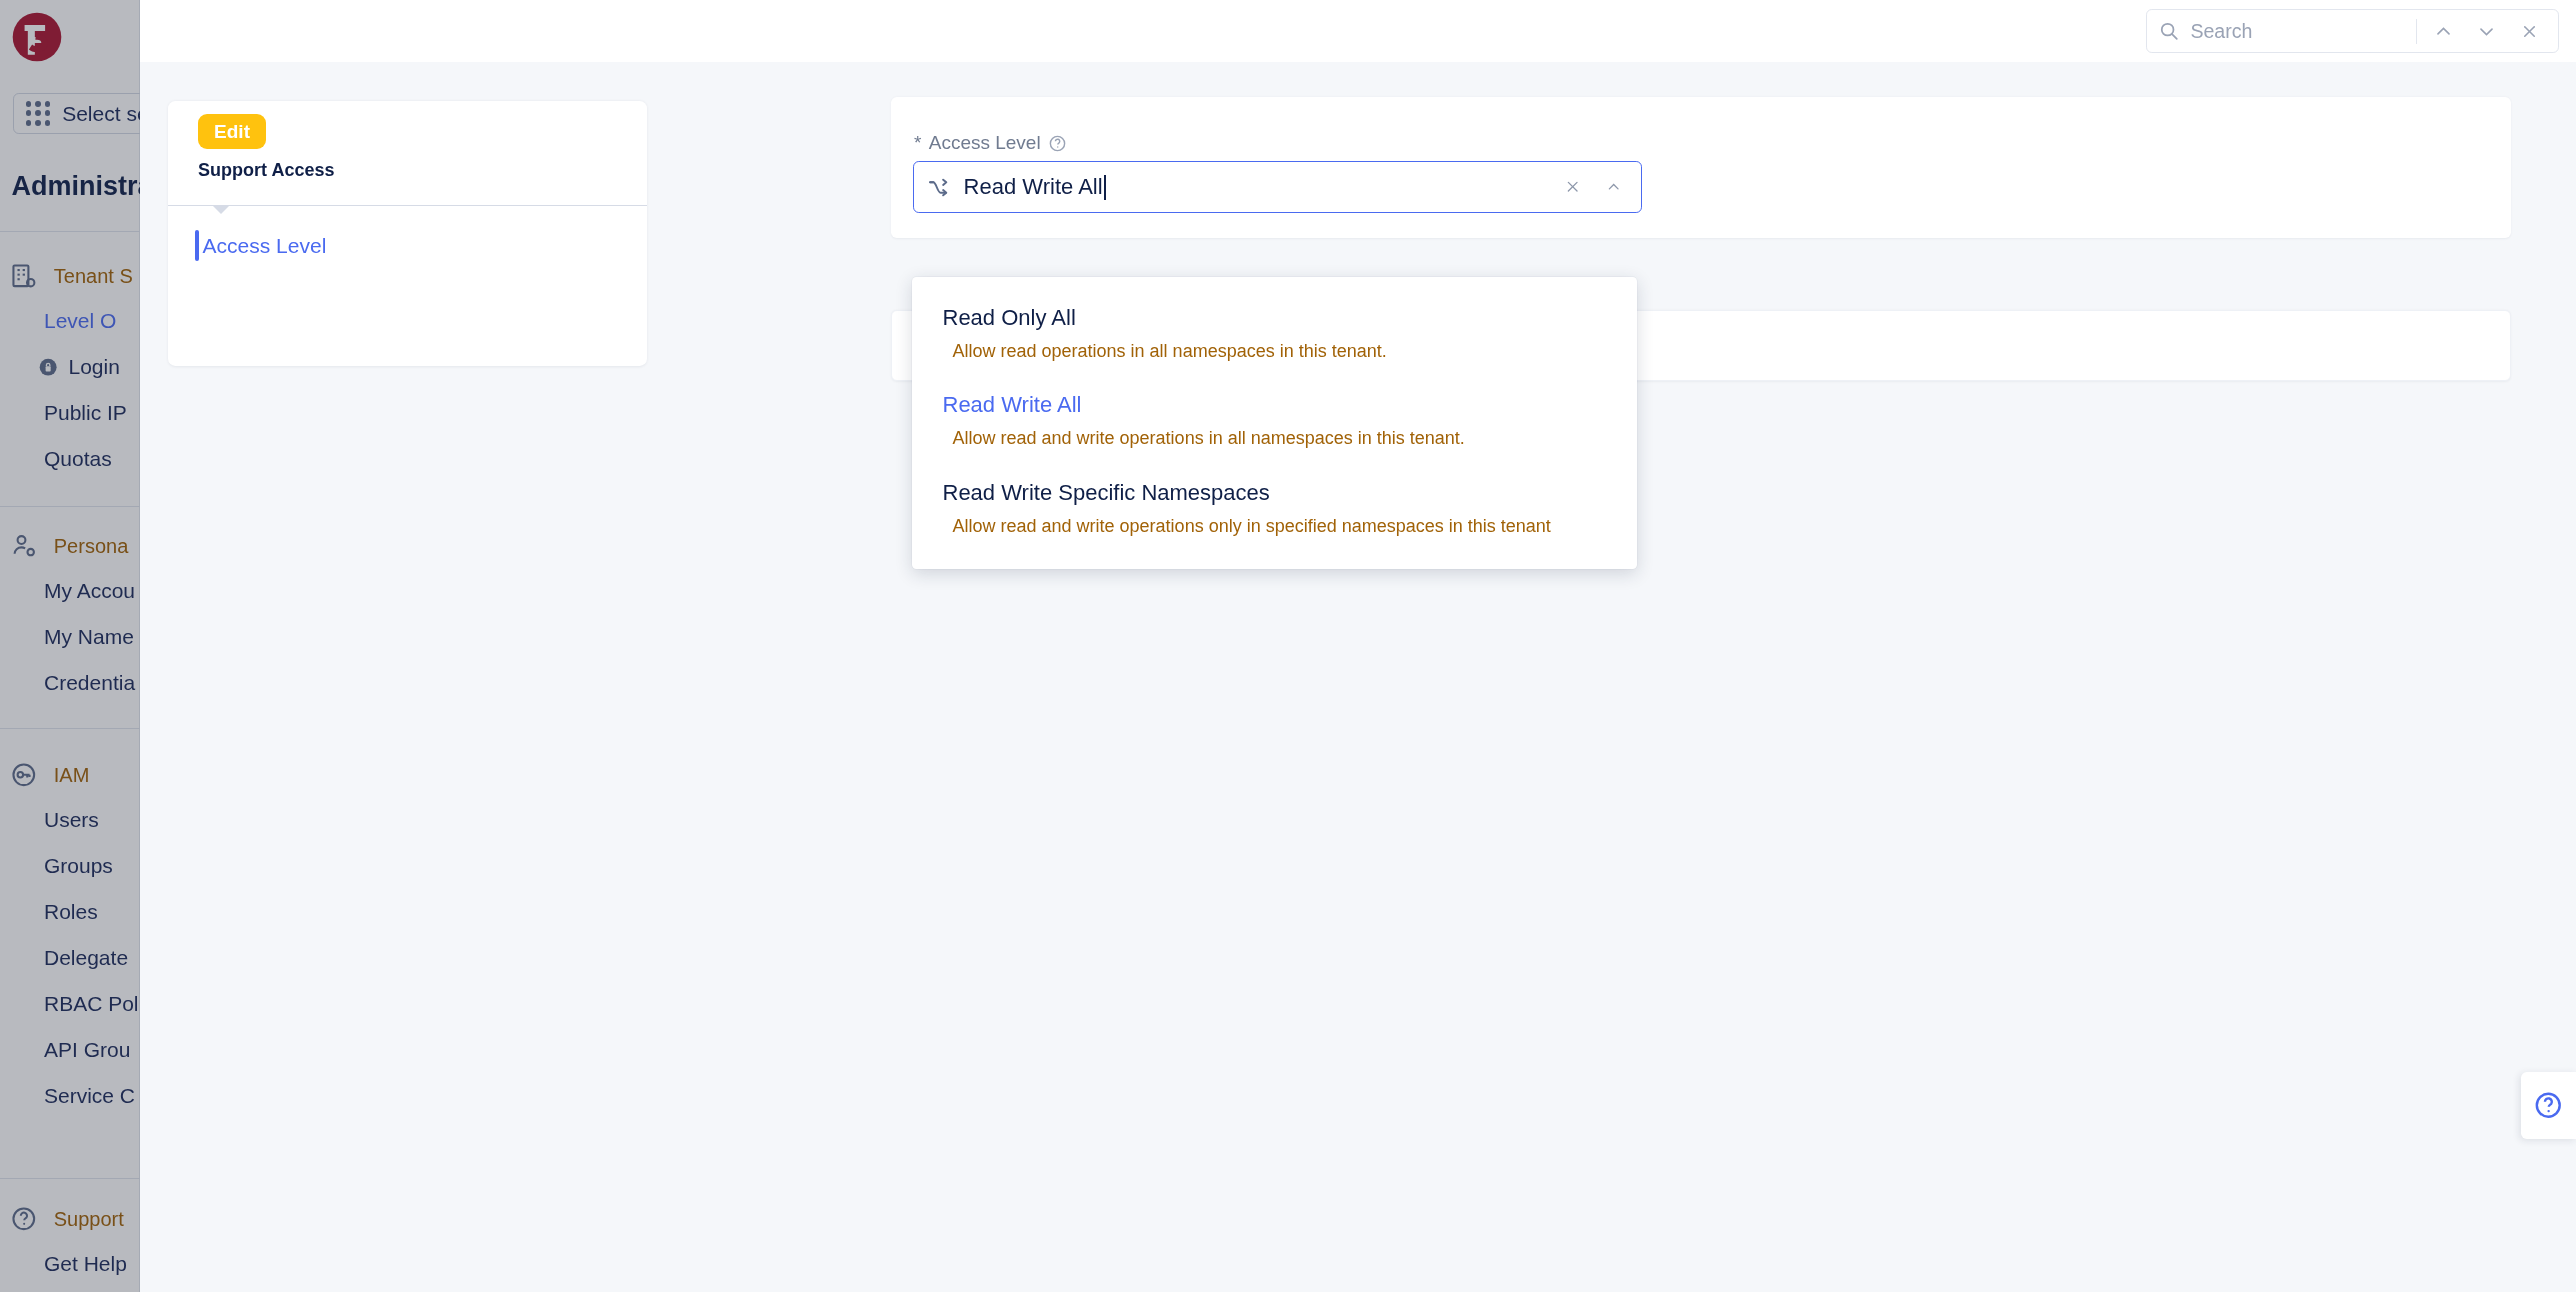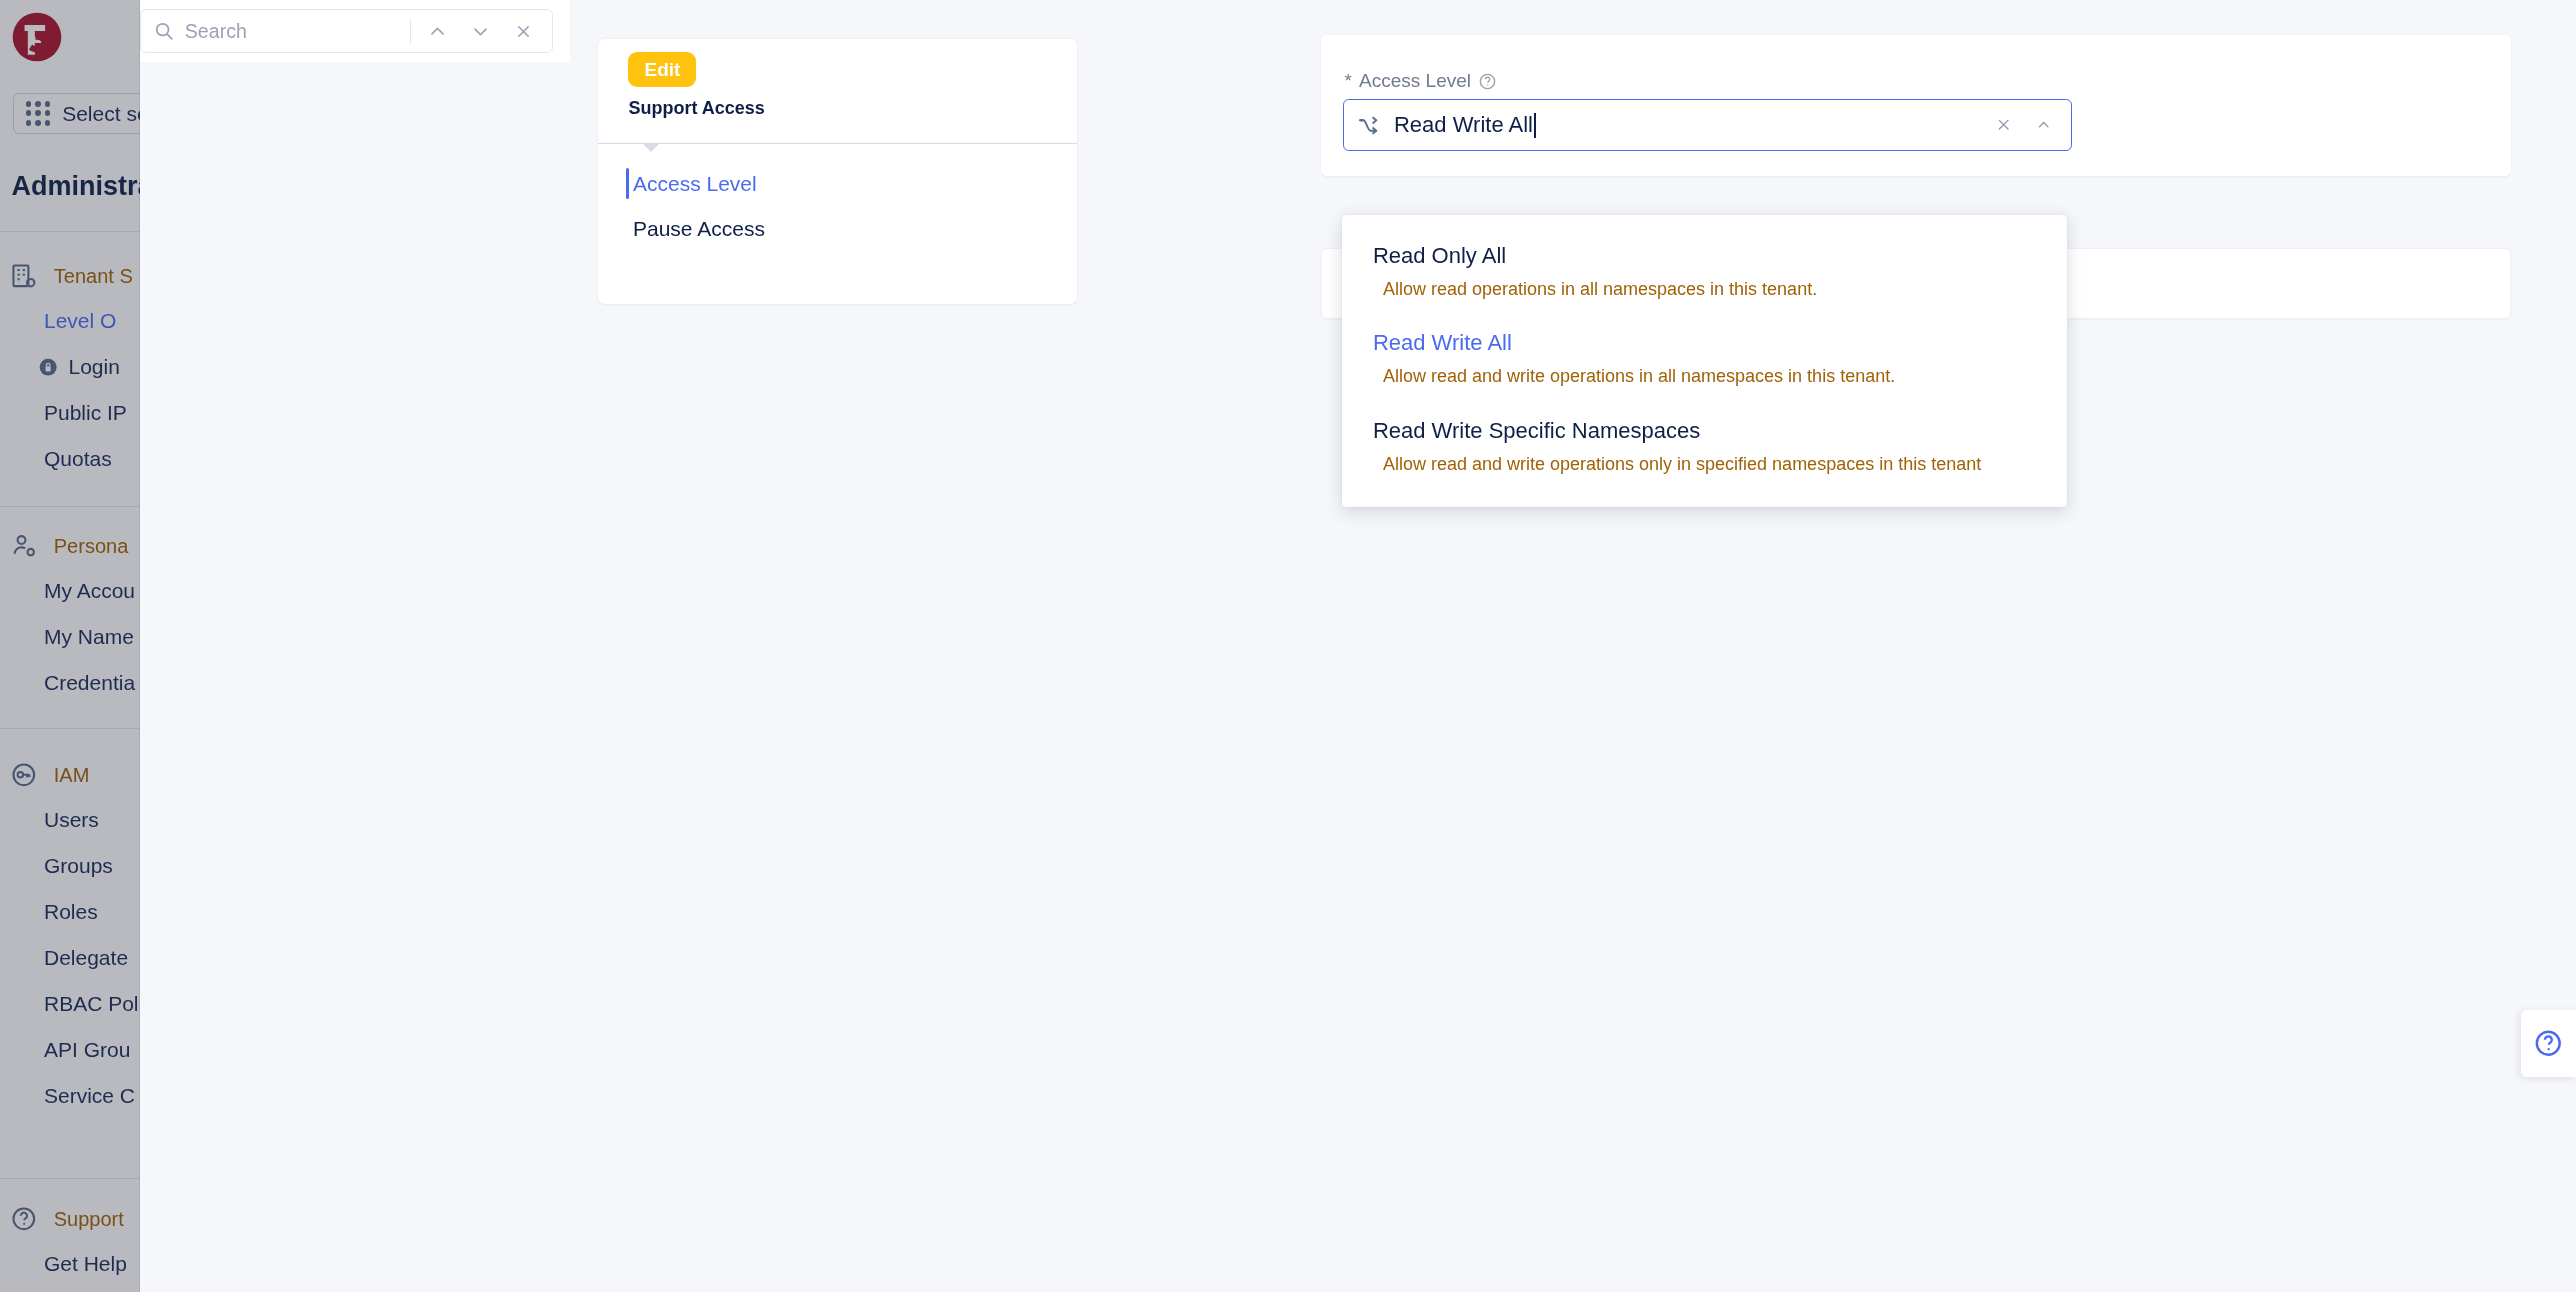--- a/index.html
+++ b/index.html
@@ -76,7 +76,7 @@
     position: absolute; left: 140px; top: 0;
     width: 2436px; height: 1292px;
     background: #f5f7fa;
-    display: flex; flex-direction: row;
+    display: flex; flex-direction: column;
   }
 
   

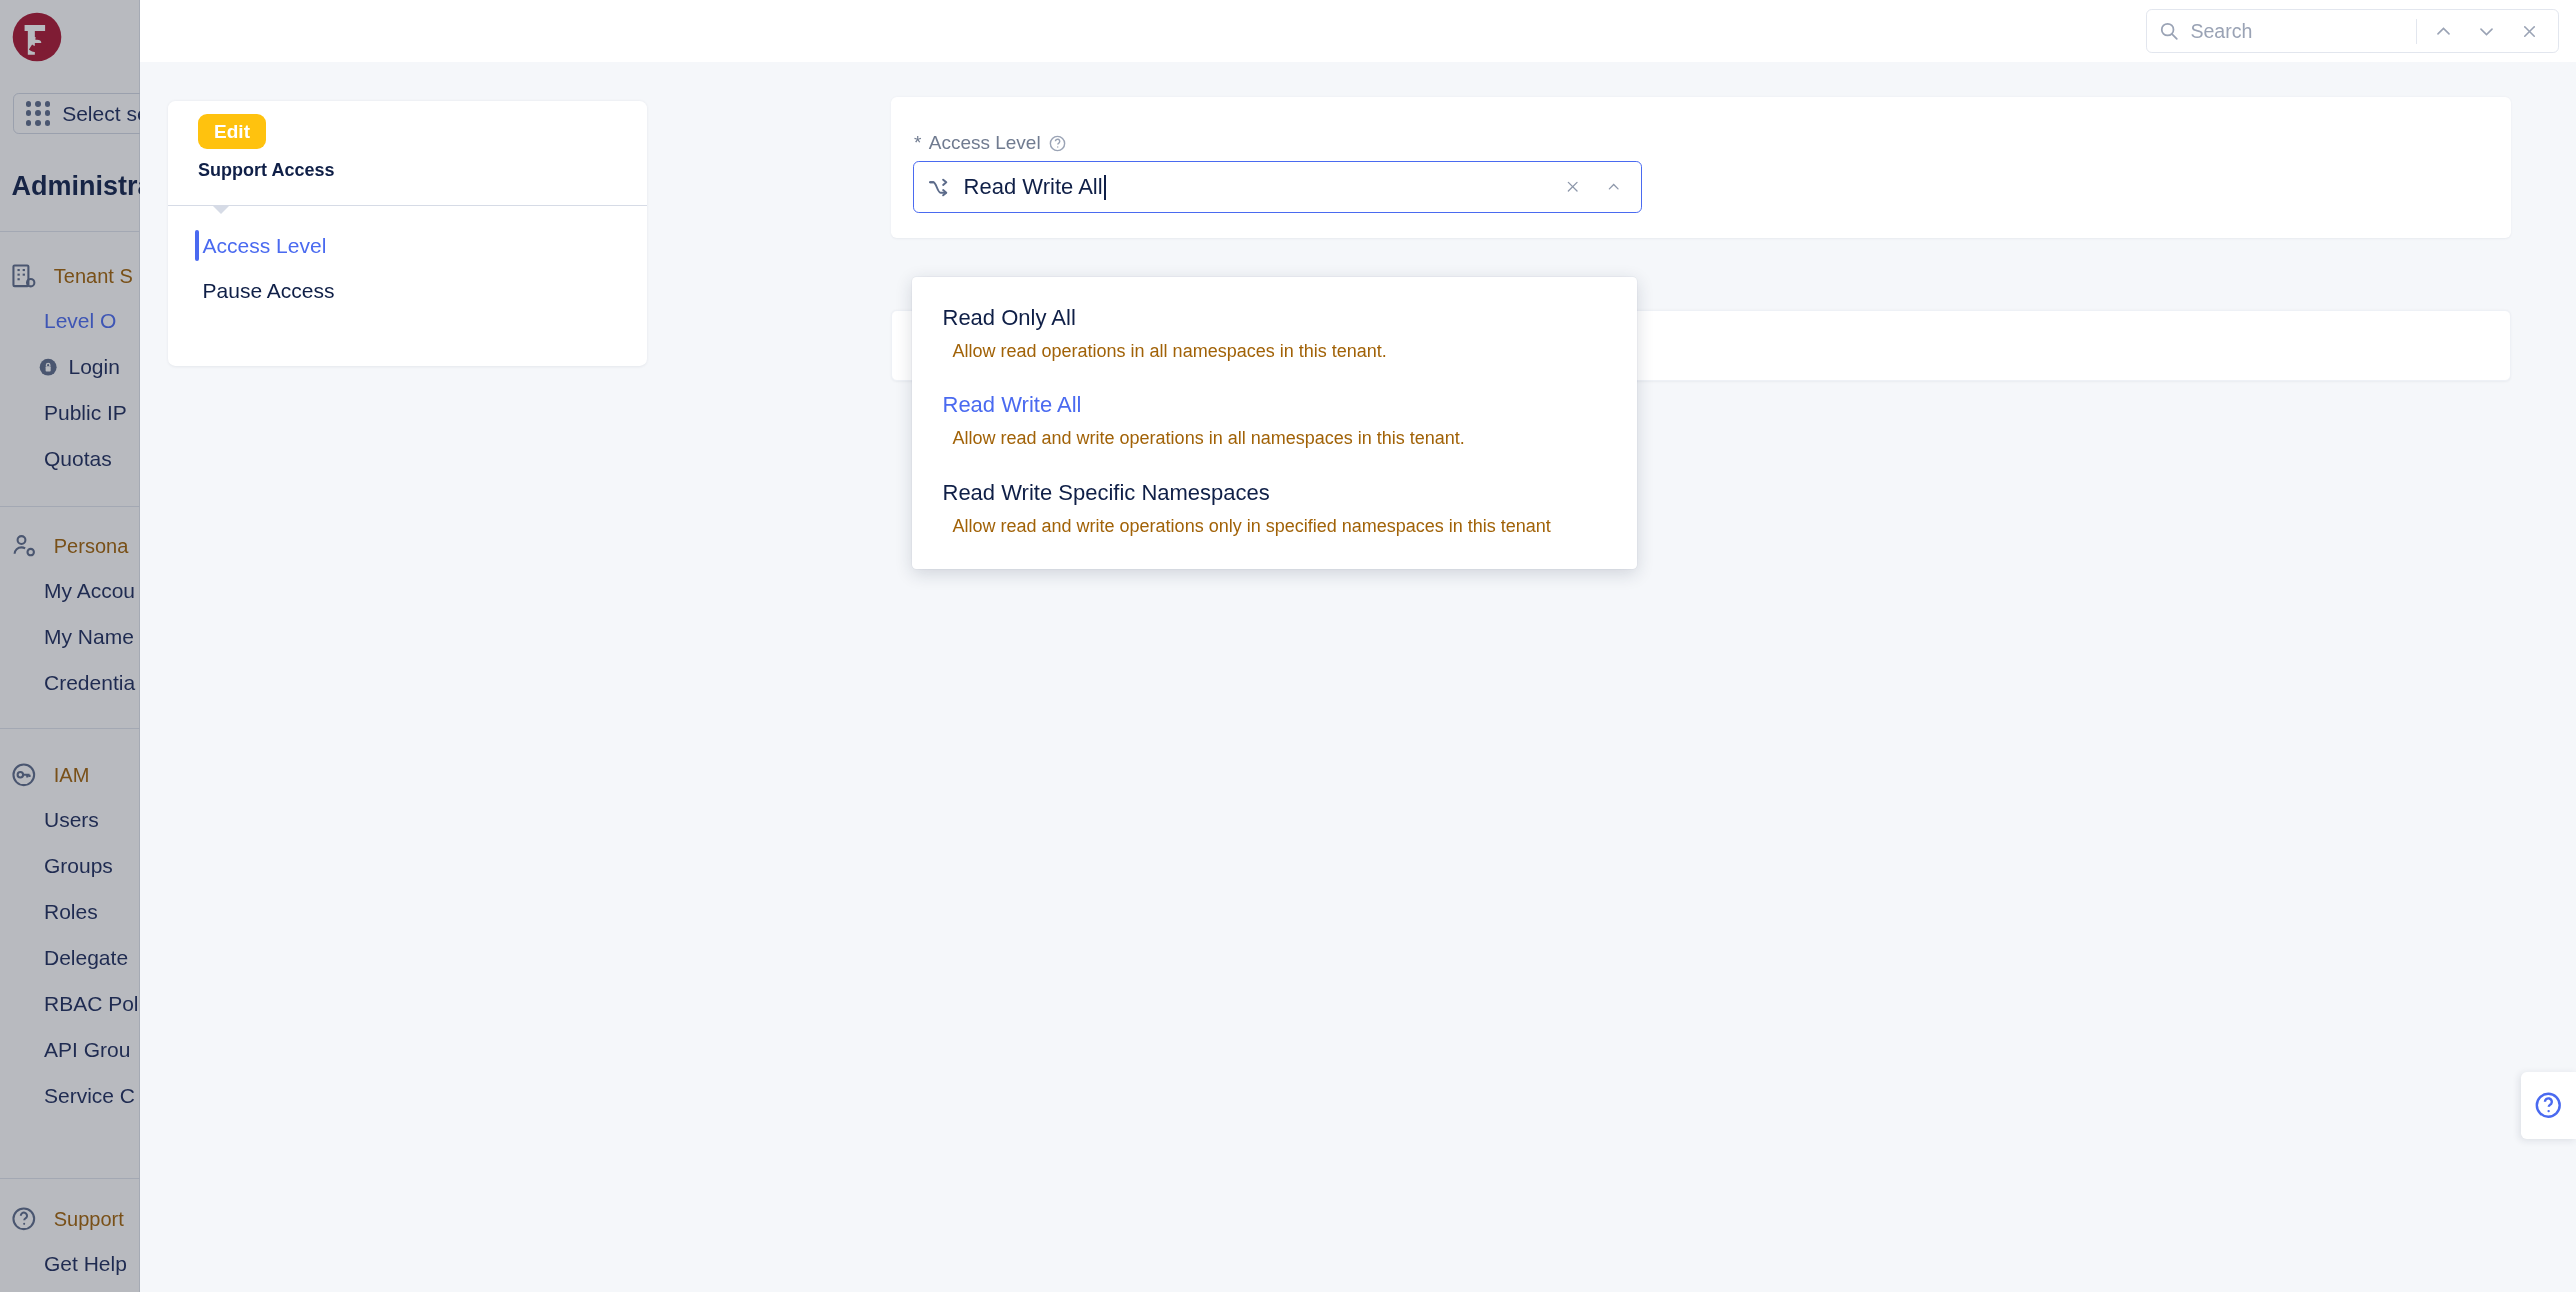--- a/index.html
+++ b/index.html
@@ -417,9 +417,6 @@
         <div class="step-item active">
           <span>Access Level</span>
         </div>
-        <div class="step-item">
-          <span>Pause Access</span>
-        </div>
       </div>
     </div>
 

